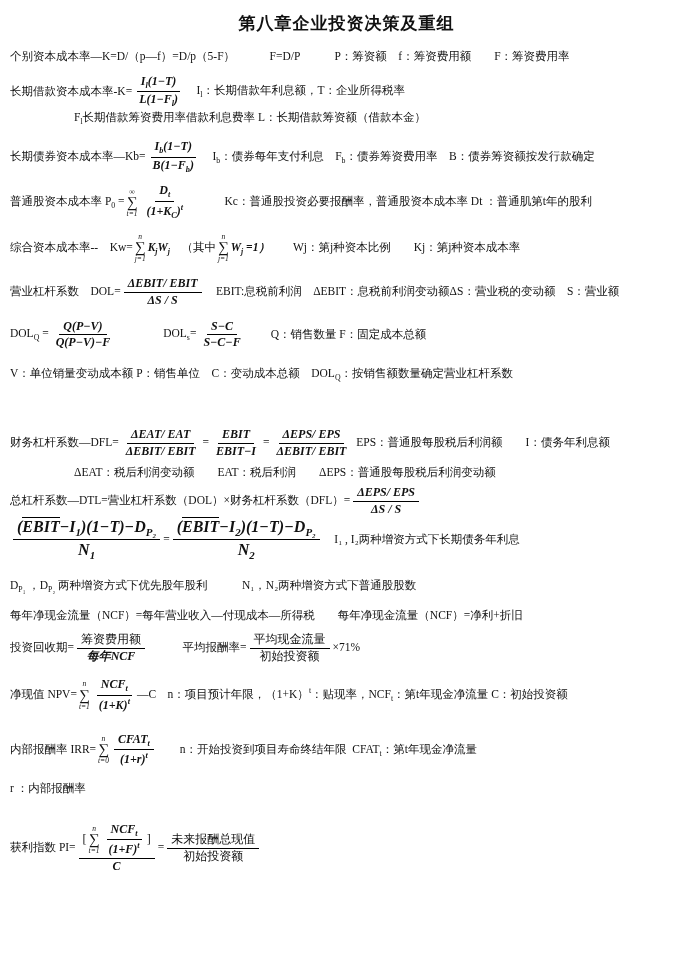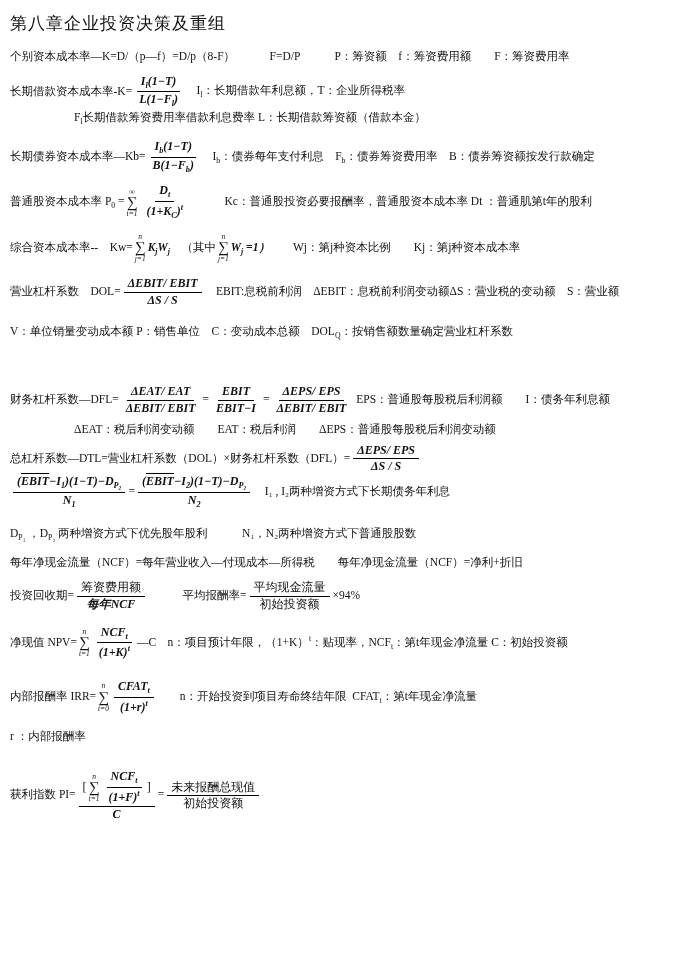--- a/index.html
+++ b/index.html
@@ -11,7 +11,7 @@
   }
   .page{padding:4px 10px 0 10px;}
   .title{
-    font-size:17px;font-weight:normal;
+    text-align:center;font-size:17px;font-weight:bold;
     margin:8px 0 4px 0;letter-spacing:1px;white-space:pre;
   }
   .line{white-space:pre;line-height:1.35;}

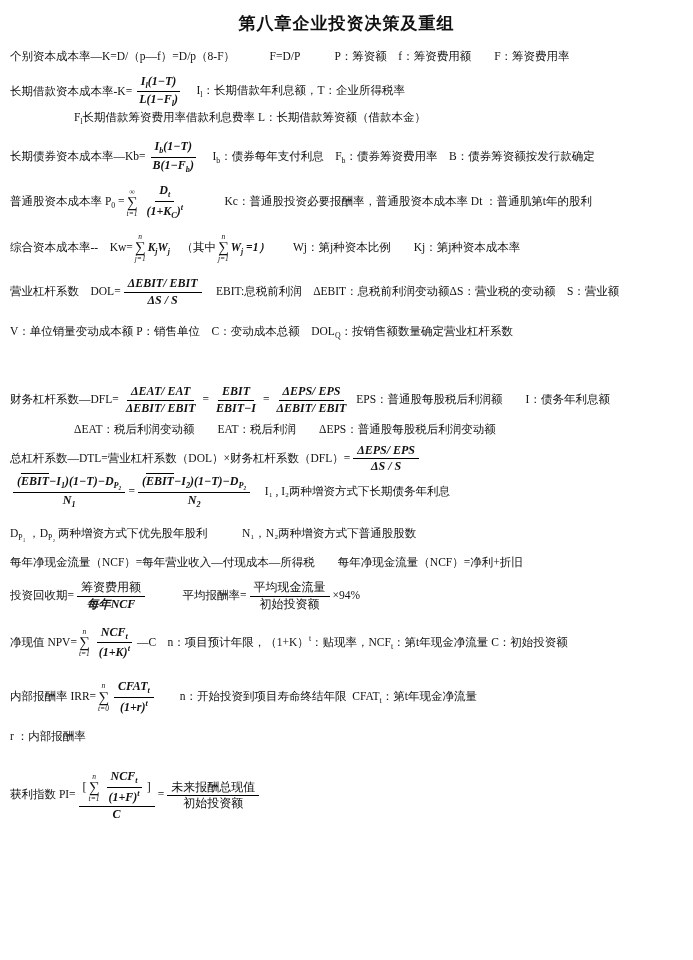--- a/index.html
+++ b/index.html
@@ -49,7 +49,7 @@
 
   <div class="title">第八章企业投资决策及重组</div>
 
-  <div class="line mt14"><span class="t">个别资本成本率—K=D/（p—f）=D/p（8-F）　　　F=D/P　　　P：筹资额　f：筹资费用额　　F：筹资费用率</span></div>
+  <div class="line mt14"><span class="t">个别资本成本率—K=D/（p—f）=D/p（5-F）　　　F=D/P　　　P：筹资额　f：筹资费用额　　F：筹资费用率</span></div>
 
   <div class="line mt10"><span class="t">长期借款资本成本率-K=</span><span class="frac"><span class="num m">I<sub>l</sub>(1−T)</span><span class="den m">L(1−F<sub>l</sub>)</span></span><span class="t">　I<sub>l</sub>：长期借款年利息额，T：企业所得税率</span></div>
 

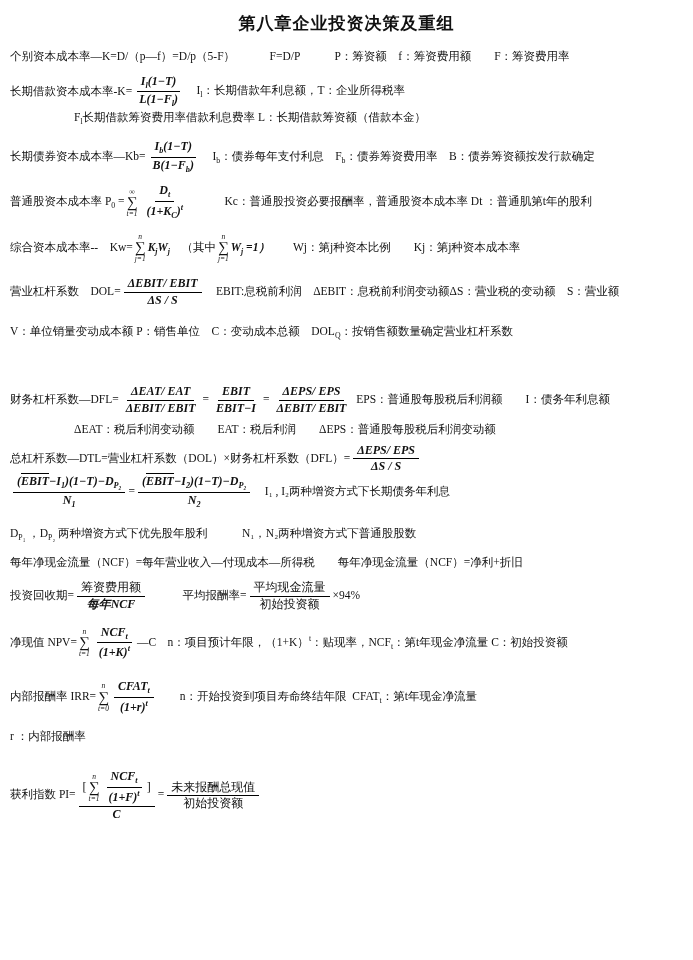--- a/index.html
+++ b/index.html
@@ -63,6 +63,7 @@
 
   <div class="line mt14"><span class="t">营业杠杆系数　DOL=</span><span class="frac"><span class="num m">ΔEBIT/ EBIT</span><span class="den m">ΔS / S</span></span><span class="t">　EBIT:息税前利润　ΔEBIT：息税前利润变动额ΔS：营业税的变动额　S：营业额</span></div>
 
+  <div class="line mt12"><span class="t">DOL<sub>Q</sub> =</span><span class="frac"><span class="num m">Q(P−V)</span><span class="den m">Q(P−V)−F</span></span><span class="t">　　　　</span><span class="t">DOL<sub>s</sub>=</span><span class="frac"><span class="num m">S−C</span><span class="den m">S−C−F</span></span><span class="t">　　Q：销售数量 F：固定成本总额</span></div>
 
   <div class="line mt16"><span class="t">V：单位销量变动成本额 P：销售单位　C：变动成本总额　DOL<sub>Q</sub>：按销售额数量确定营业杠杆系数</span></div>
 

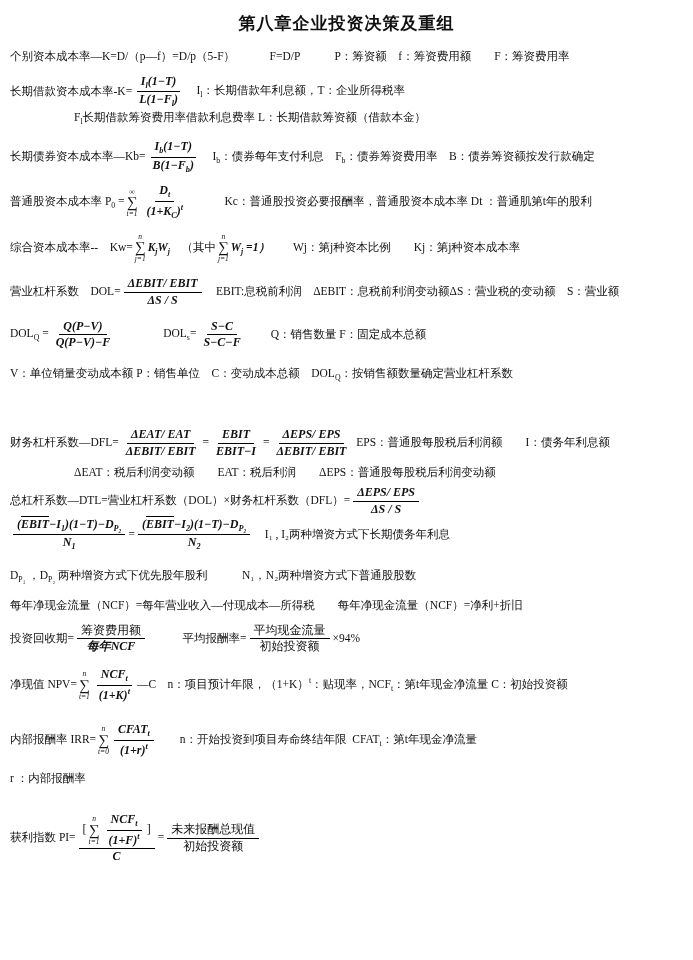--- a/index.html
+++ b/index.html
@@ -34,7 +34,7 @@
   .sum .sig{font-size:15px;font-style:normal;}
   .ol{border-top:1px solid #000;}
   sub,sup{font-size:0.68em;}
-  .big .frac{font-size:12px;font-weight:bold;}
+  .big .frac{font-size:16px;font-weight:bold;}
   .indent1{margin-left:64px;}
   .indent2{}
   

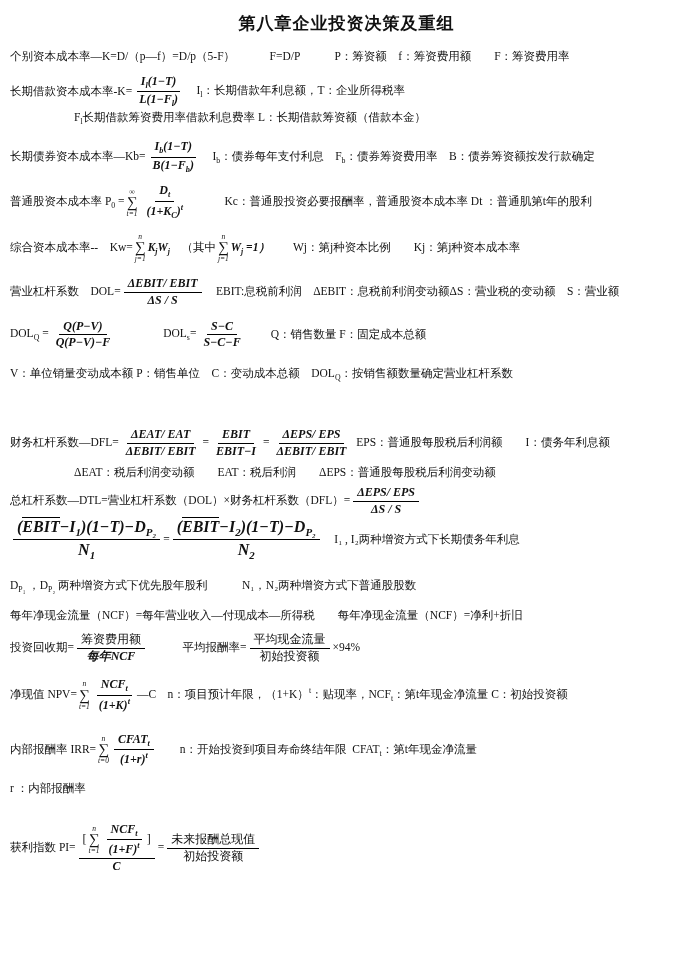--- a/index.html
+++ b/index.html
@@ -79,7 +79,7 @@
 
   <div class="line mt12"><span class="t">每年净现金流量（NCF）=每年营业收入—付现成本—所得税　　每年净现金流量（NCF）=净利+折旧</span></div>
 
-  <div class="line mt10"><span class="t">投资回收期=</span><span class="frac"><span class="num t">筹资费用额</span><span class="den m">每年NCF</span></span><span class="t">　　　</span><span class="t">平均报酬率=</span><span class="frac"><span class="num t">平均现金流量</span><span class="den t">初始投资额</span></span><span class="t">×94%</span></div>
+  <div class="line mt10"><span class="t">投资回收期=</span><span class="frac"><span class="num t">筹资费用额</span><span class="den m">每年NCF</span></span><span class="t">　　　</span><span class="t">平均报酬率=</span><span class="frac"><span class="num t">平均现金流量</span><span class="den t">初始投资额</span></span><span class="t">×71%</span></div>
 
   <div class="line mt14"><span class="t">净现值 NPV=</span><span class="sum"><span class="slim">n</span><span class="sig">∑</span><span class="slim">t=1</span></span><span class="frac"><span class="num m">NCF<sub>t</sub></span><span class="den m">(1+K)<sup>t</sup></span></span><span class="t">—C</span><span class="t">　n：项目预计年限，（1+K）<sup>t</sup>：贴现率，NCF<sub>t</sub>：第t年现金净流量 C：初始投资额</span></div>
 

